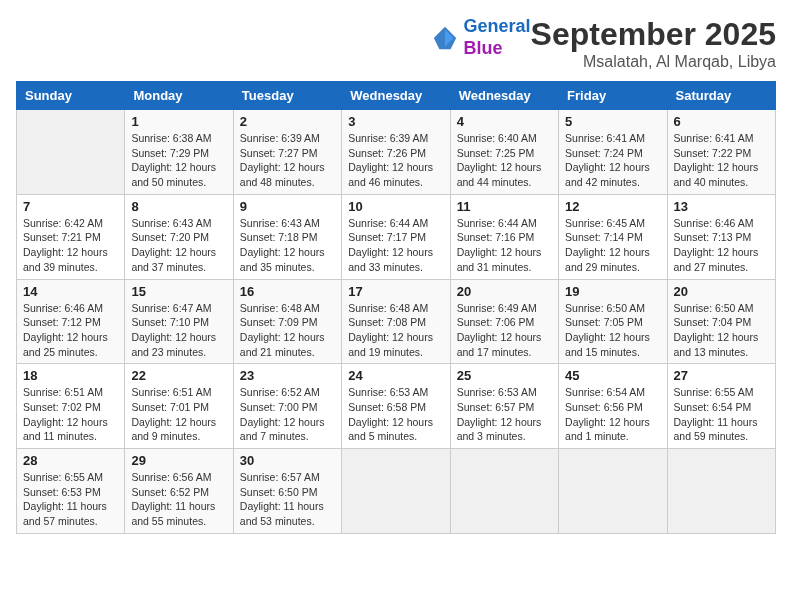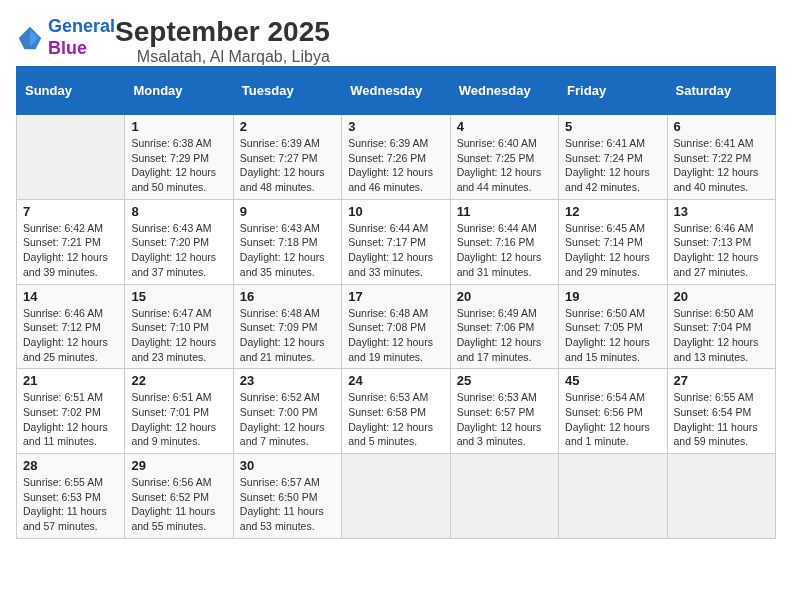--- a/index.html
+++ b/index.html
@@ -12,8 +12,9 @@
     }
     .header {
       display: flex;
-      justify-content: flex-start;
+      justify-content: flex-end;
       align-items: flex-start;
+      margin-bottom: 10px;
     }
     .logo {
       display: flex;

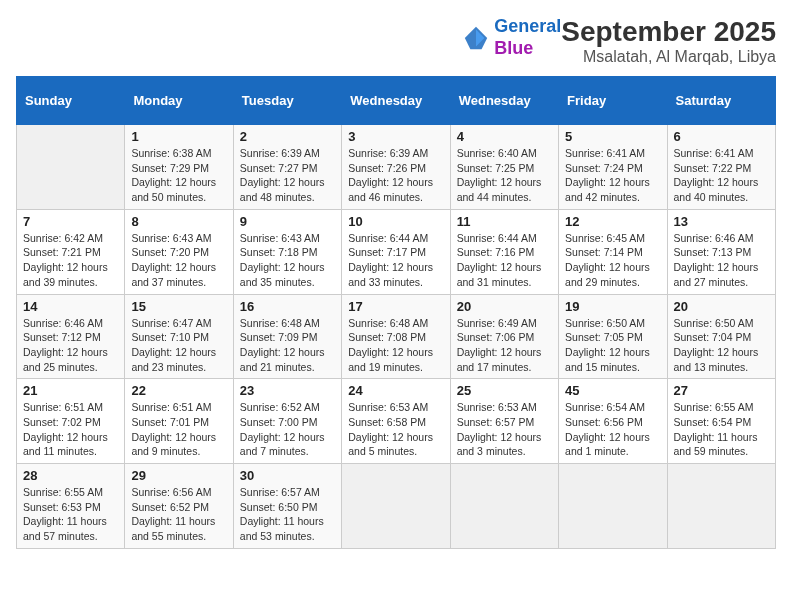--- a/index.html
+++ b/index.html
@@ -38,7 +38,7 @@
       text-align: right;
     }
     .month-title {
-      font-size: 28px;
+      font-size: 32px;
       font-weight: bold;
       color: #333;
     }

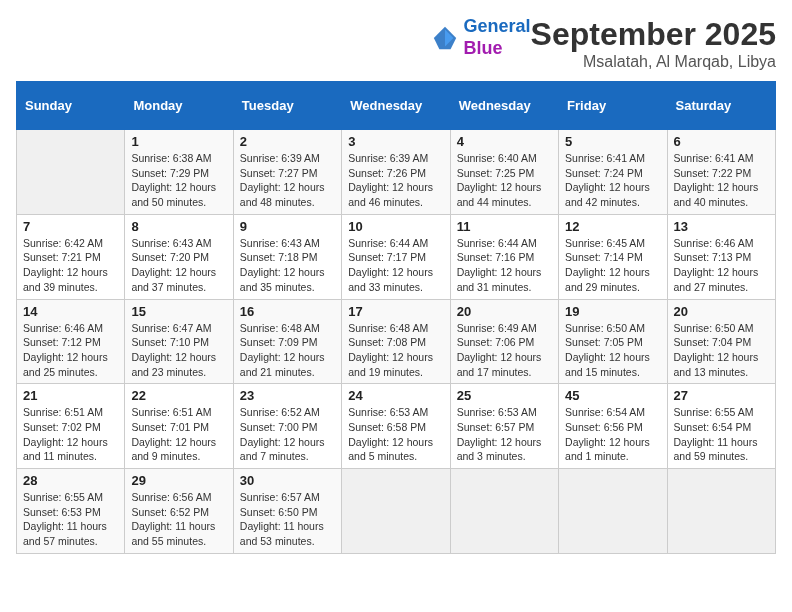--- a/index.html
+++ b/index.html
@@ -55,7 +55,7 @@
       background-color: #1a6abf;
       color: #fff;
       text-align: left;
-      padding: 16px 8px;
+      padding: 6px 8px;
       font-size: 13px;
       font-weight: bold;
       border: 1px solid #1a6abf;

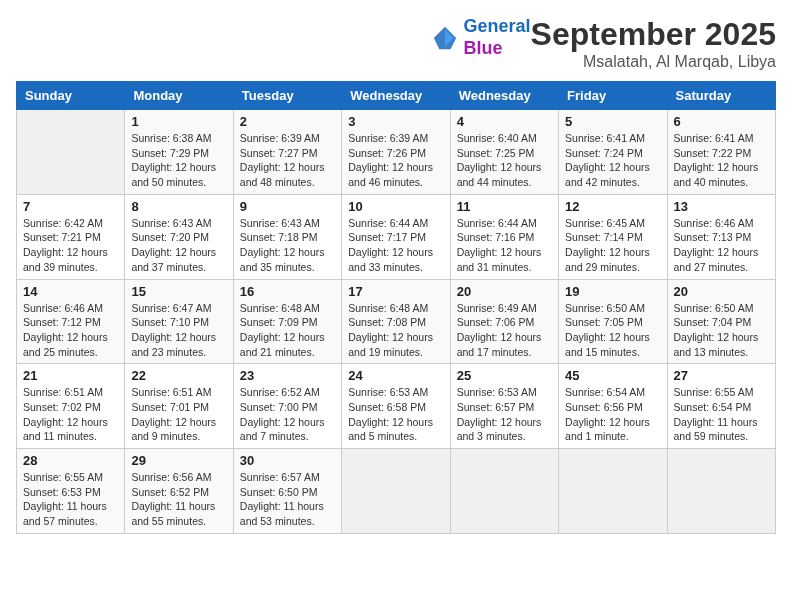--- a/index.html
+++ b/index.html
@@ -210,7 +210,7 @@
       </tr>
       <tr>
         <td>
-          <div class="day-num">21</div>
+          <div class="day-num">18</div>
           <div class="day-info">Sunrise: 6:51 AM<br>Sunset: 7:02 PM<br>Daylight: 12 hours and 11 minutes.</div>
         </td>
         <td>

